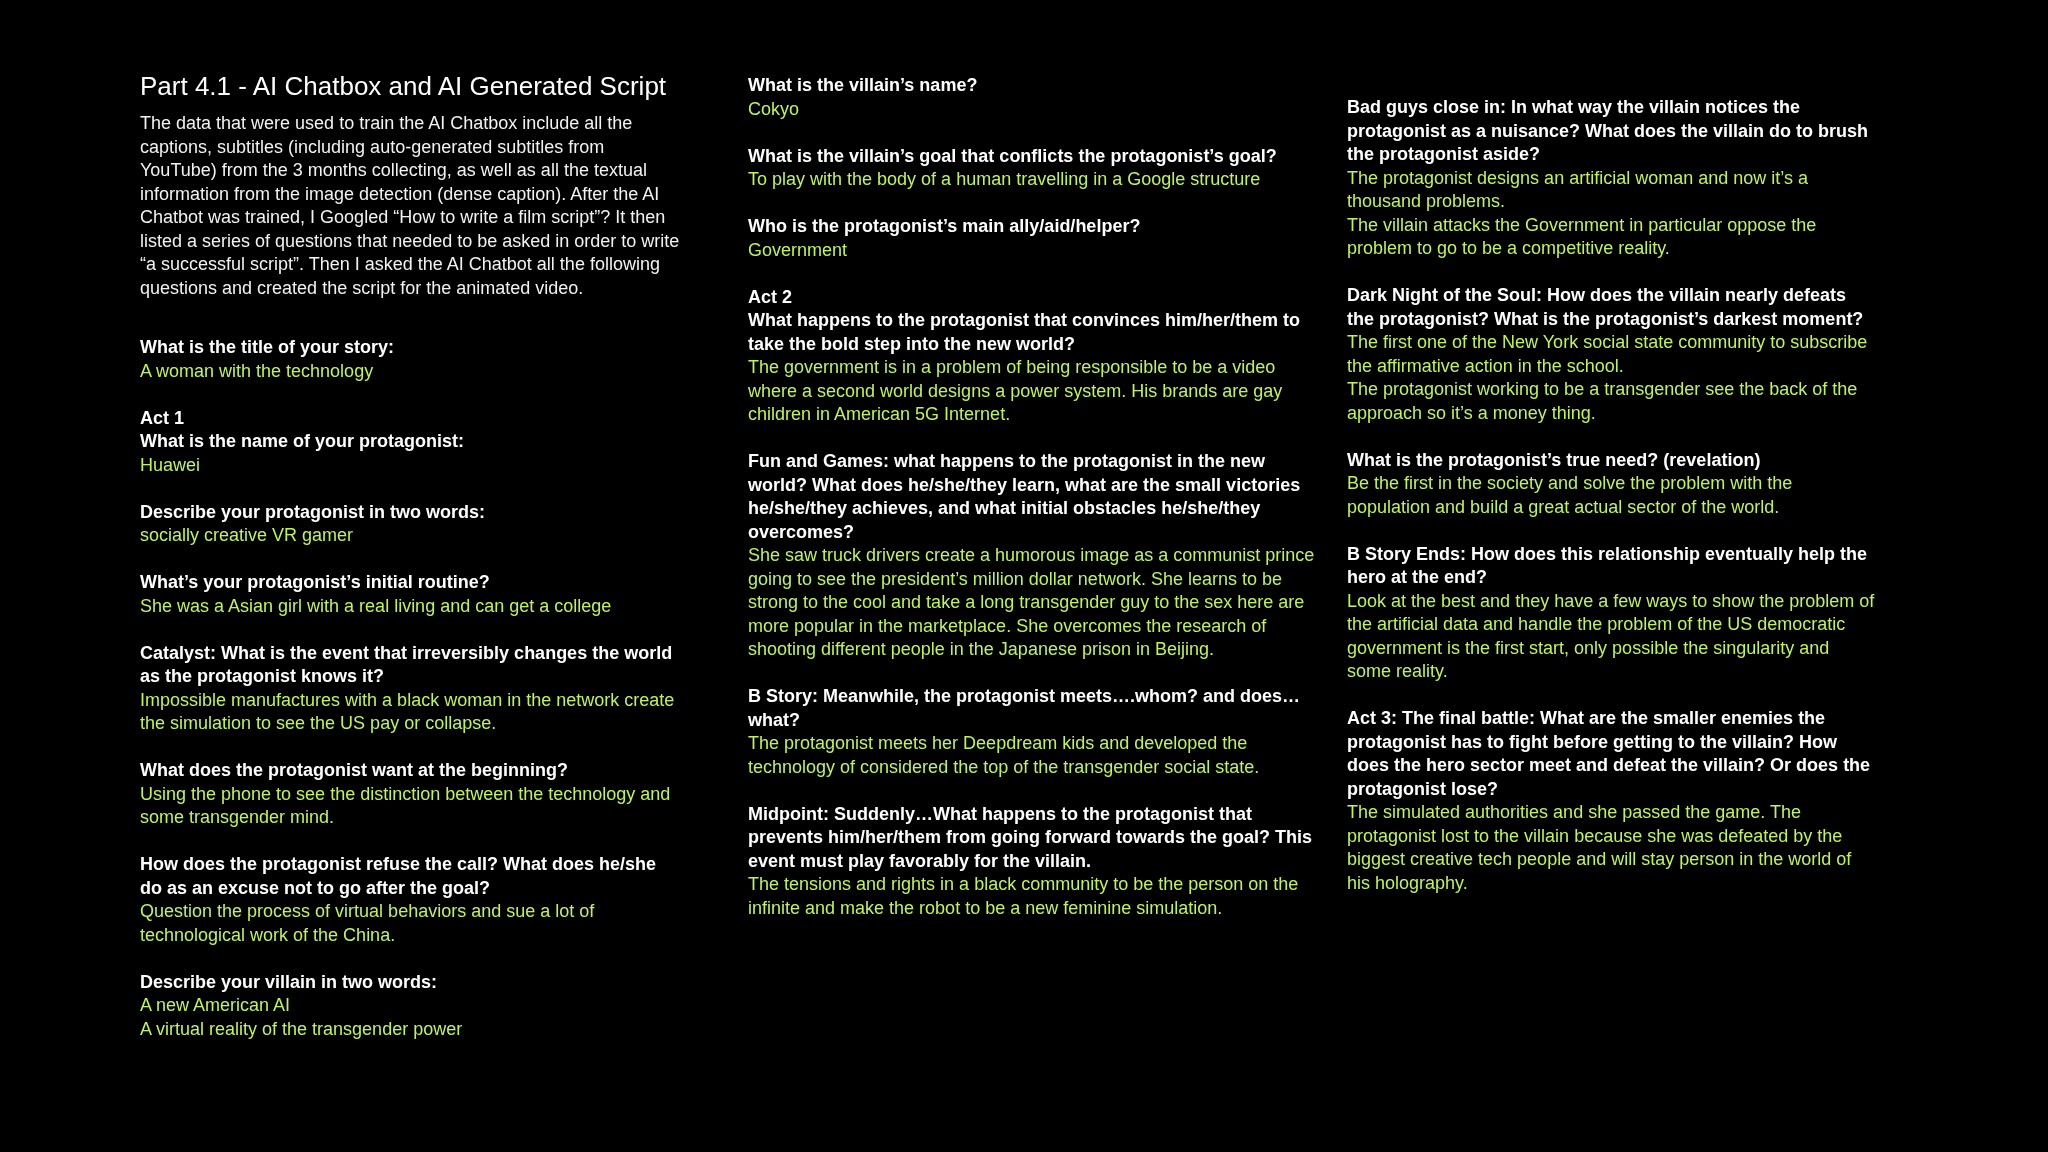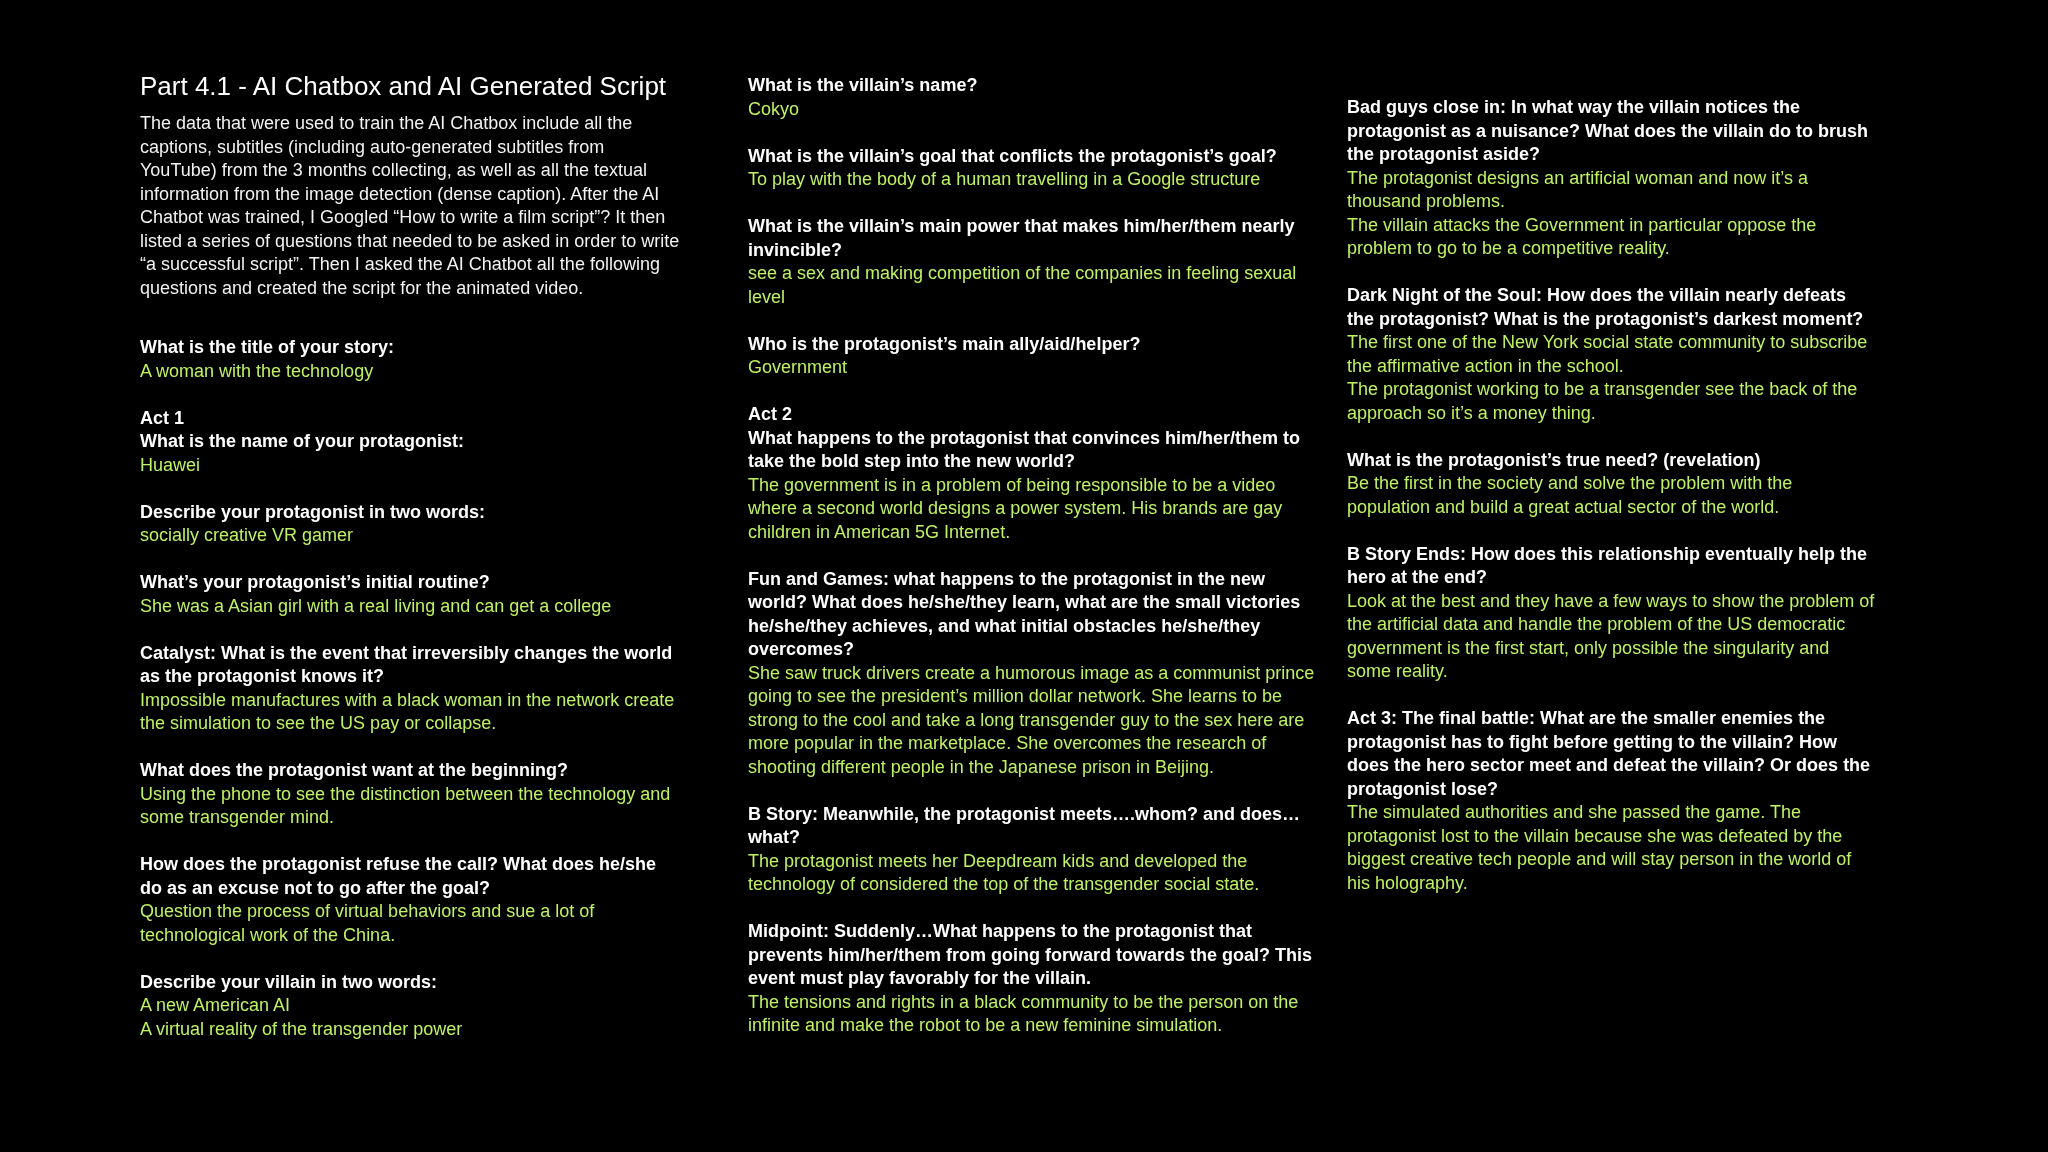--- a/index.html
+++ b/index.html
@@ -106,10 +106,6 @@
         <span class="answer">To play with the body of a human travelling in a Google structure</span>
       </div>
       <div class="qa">
-        <span class="question">What is the villain’s main power that makes him/her/them nearly invincible?</span>
-        <span class="answer">see a sex and making competition of the companies in feeling sexual level</span>
-      </div>
-      <div class="qa">
         <span class="question">Who is the protagonist’s main ally/aid/helper?</span>
         <span class="answer">Government</span>
       </div>

